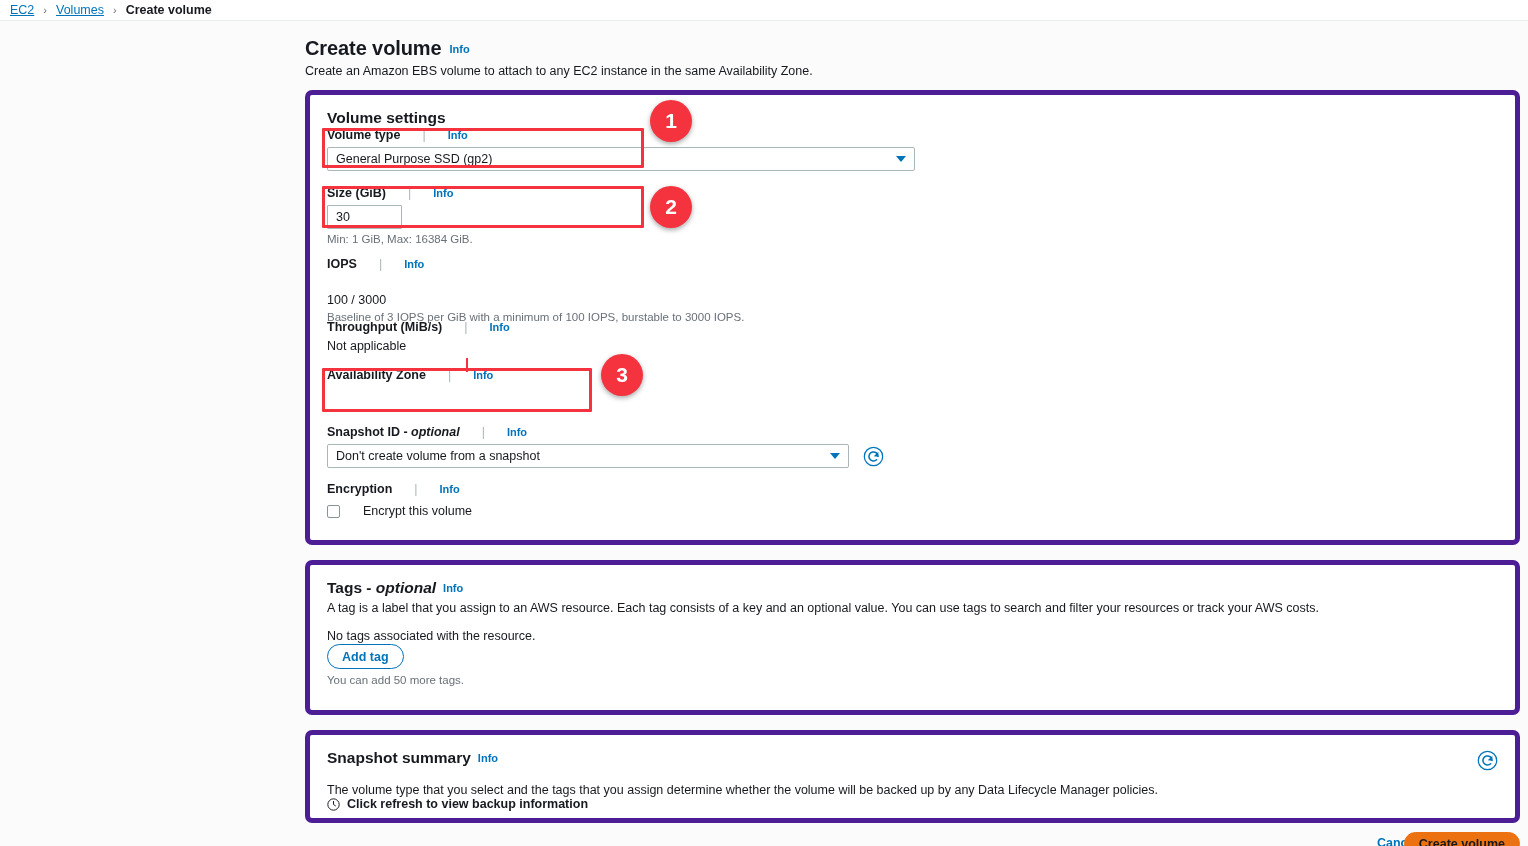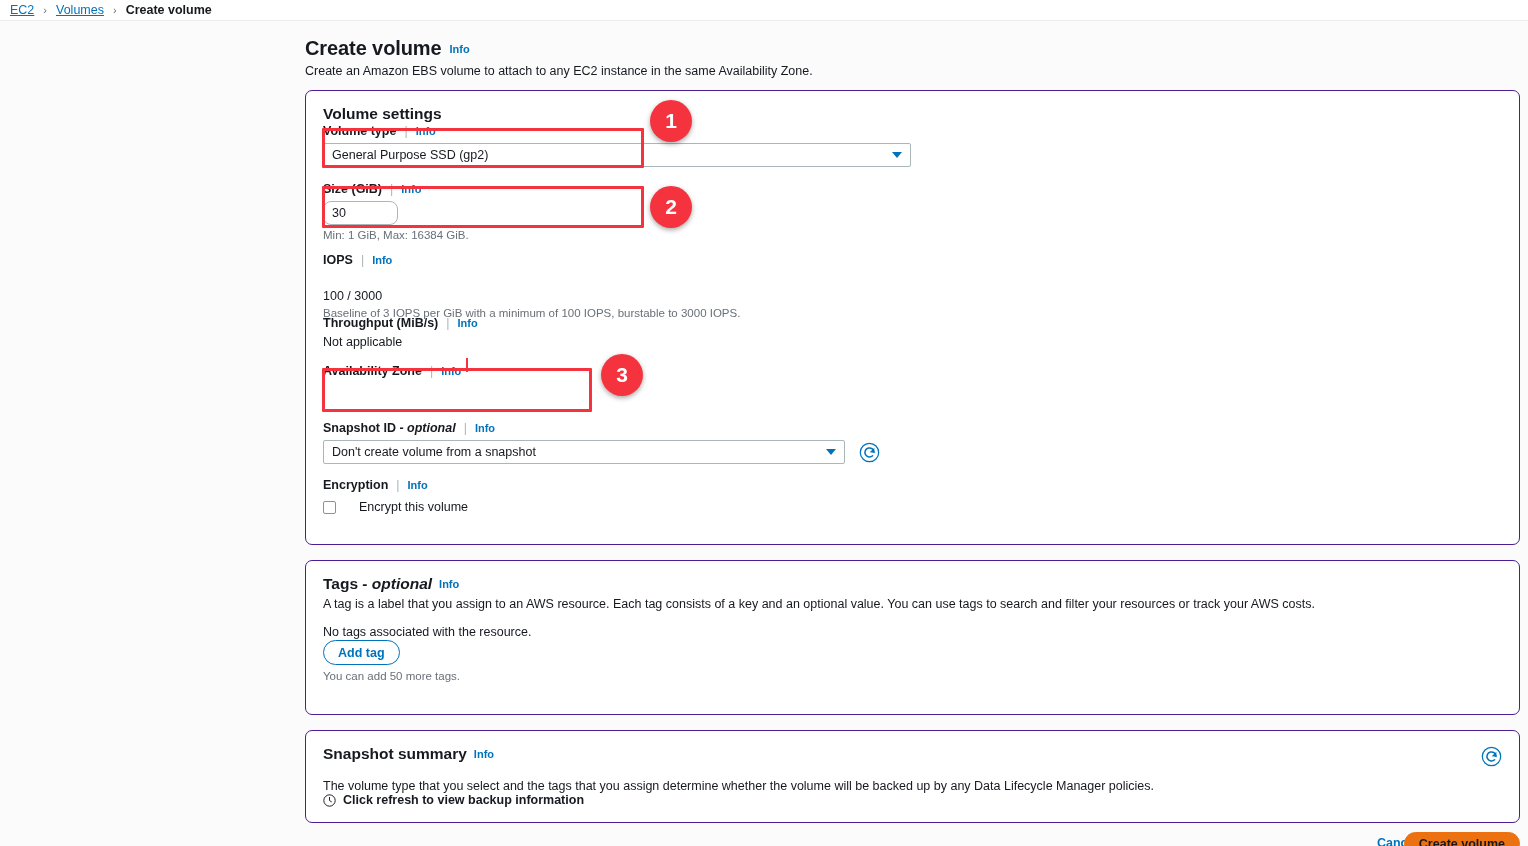--- a/index.html
+++ b/index.html
@@ -40,7 +40,7 @@
   
   .panel {
     position:absolute; left:305px; width:1215px;
-    background:#ffffff; border:1px solid #4c1d95; border-radius:7px;
+    background:#ffffff; border:5px solid #4c1d95; border-radius:7px;
   }
   #panel-volume-settings { top:68px; height:455px; }
   #panel-tags          { top:538px; height:155px; }

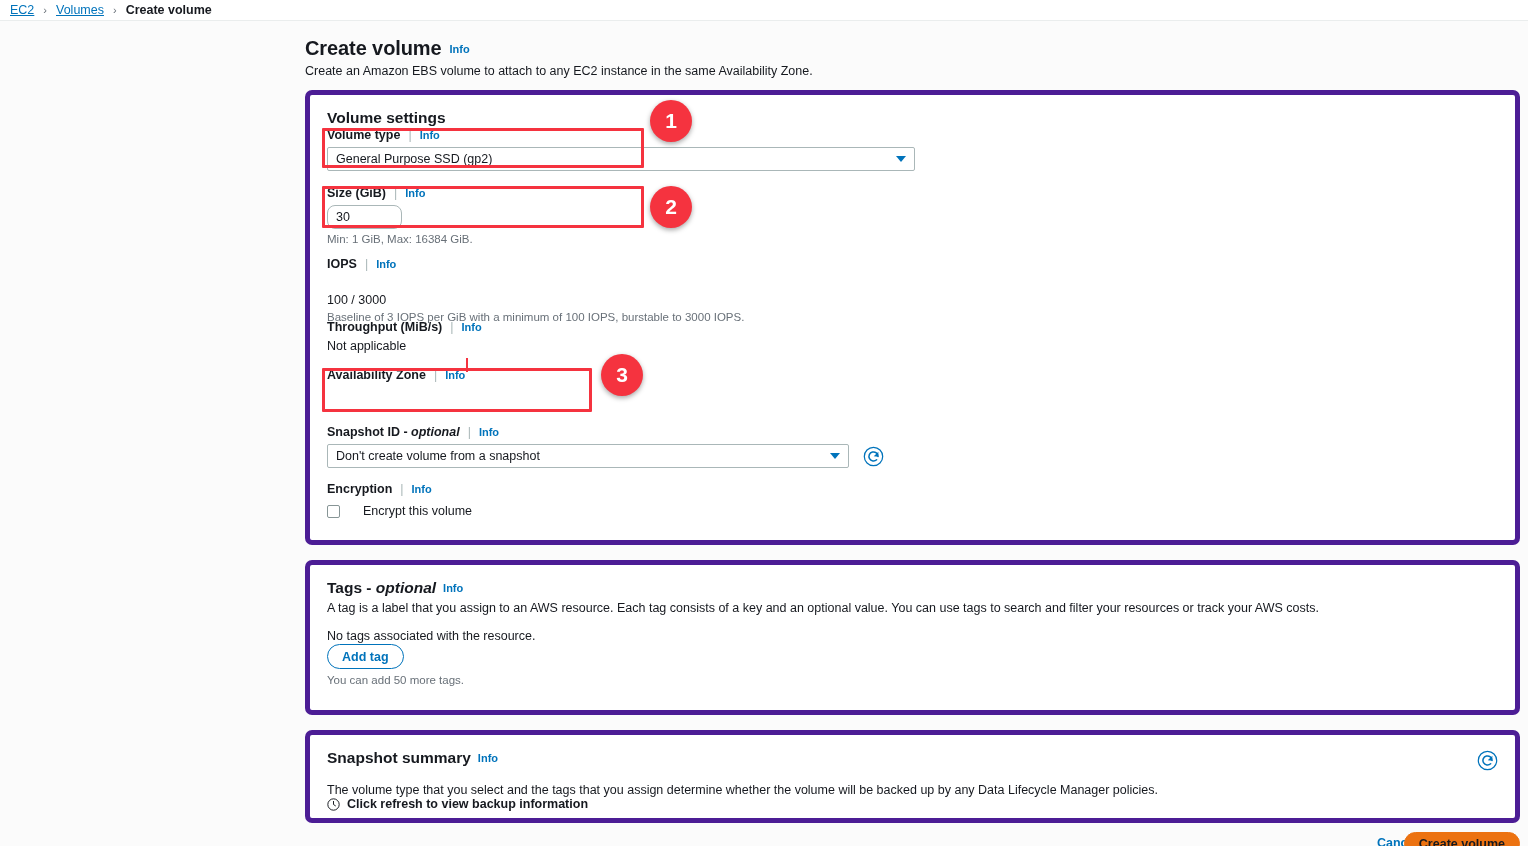--- a/index.html
+++ b/index.html
@@ -53,7 +53,7 @@
   
   .field-label {
     font-size:12.5px; font-weight:bold; color:#16191f;
-    display:flex; align-items:baseline; gap:8px;
+    display:flex; align-items:baseline; gap:22px;
   }
   .lbl-divider { color:#aab7b8; font-weight:normal; }
   .opt-ital { font-style:italic; font-weight:bold; }

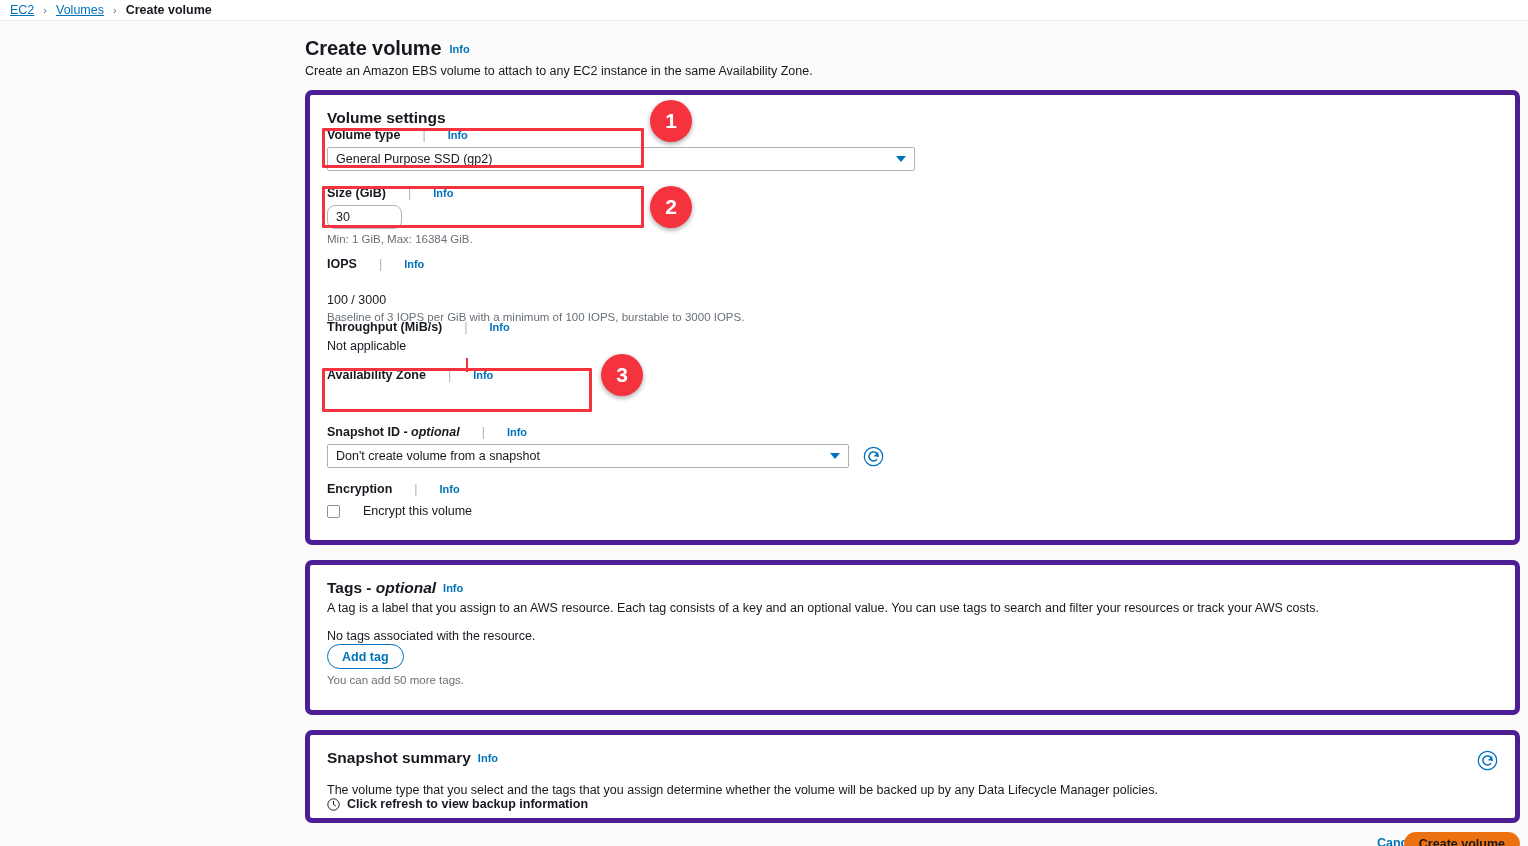--- a/index.html
+++ b/index.html
@@ -71,7 +71,7 @@
     border-top:6px solid #0073bb;
   }
   .text-input {
-    background:#fff; border:1px solid #aab7b8; border-radius:8px;
+    background:#fff; border:1px solid #aab7b8; border-radius:1px;
     height:24px; display:flex; align-items:center; padding:0 8px;
     font-size:12.5px; color:#16191f; cursor:text;
   }

